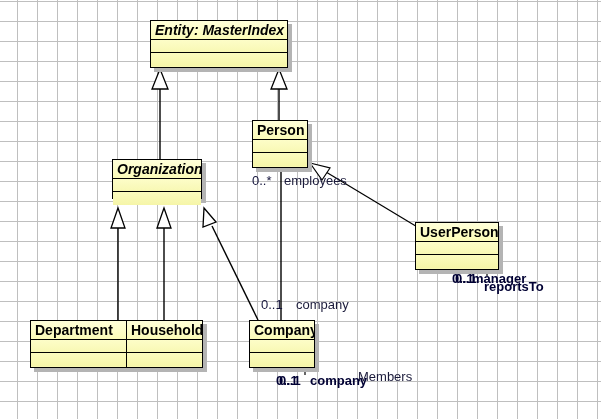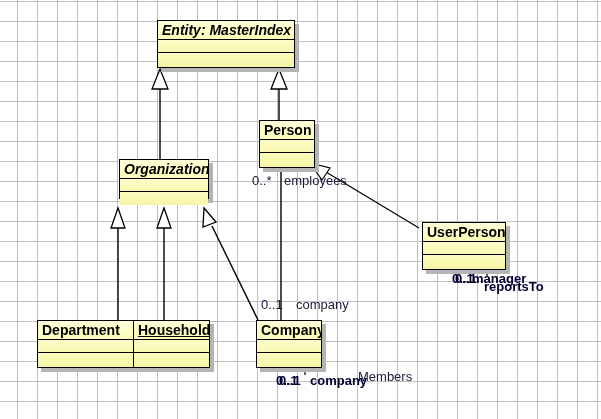--- a/index.html
+++ b/index.html
@@ -29,7 +29,6 @@
     background: linear-gradient(to bottom, #ffffcc 0%, #fdfdc4 45%, #f7f7b0 100%);
     box-shadow: 4px 4px 0 0 #b4b4b4;
     z-index: 5;
-    margin-left: 7px;
   }
   .uml-name {
     box-sizing: border-box;

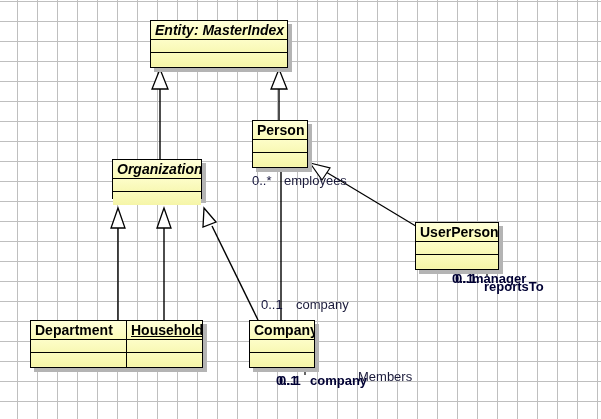--- a/index.html
+++ b/index.html
@@ -156,7 +156,7 @@
     <div class="uml-ops"></div>
   </div>
 
-  <div class="uml-class" style="left:126px; top:320px; width:77px; height:48px;text-decoration:underline;">
+  <div class="uml-class" style="left:126px; top:320px; width:77px; height:48px;">
     <div class="uml-name">Household</div>
     <div class="uml-attrs"></div>
     <div class="uml-ops"></div>

